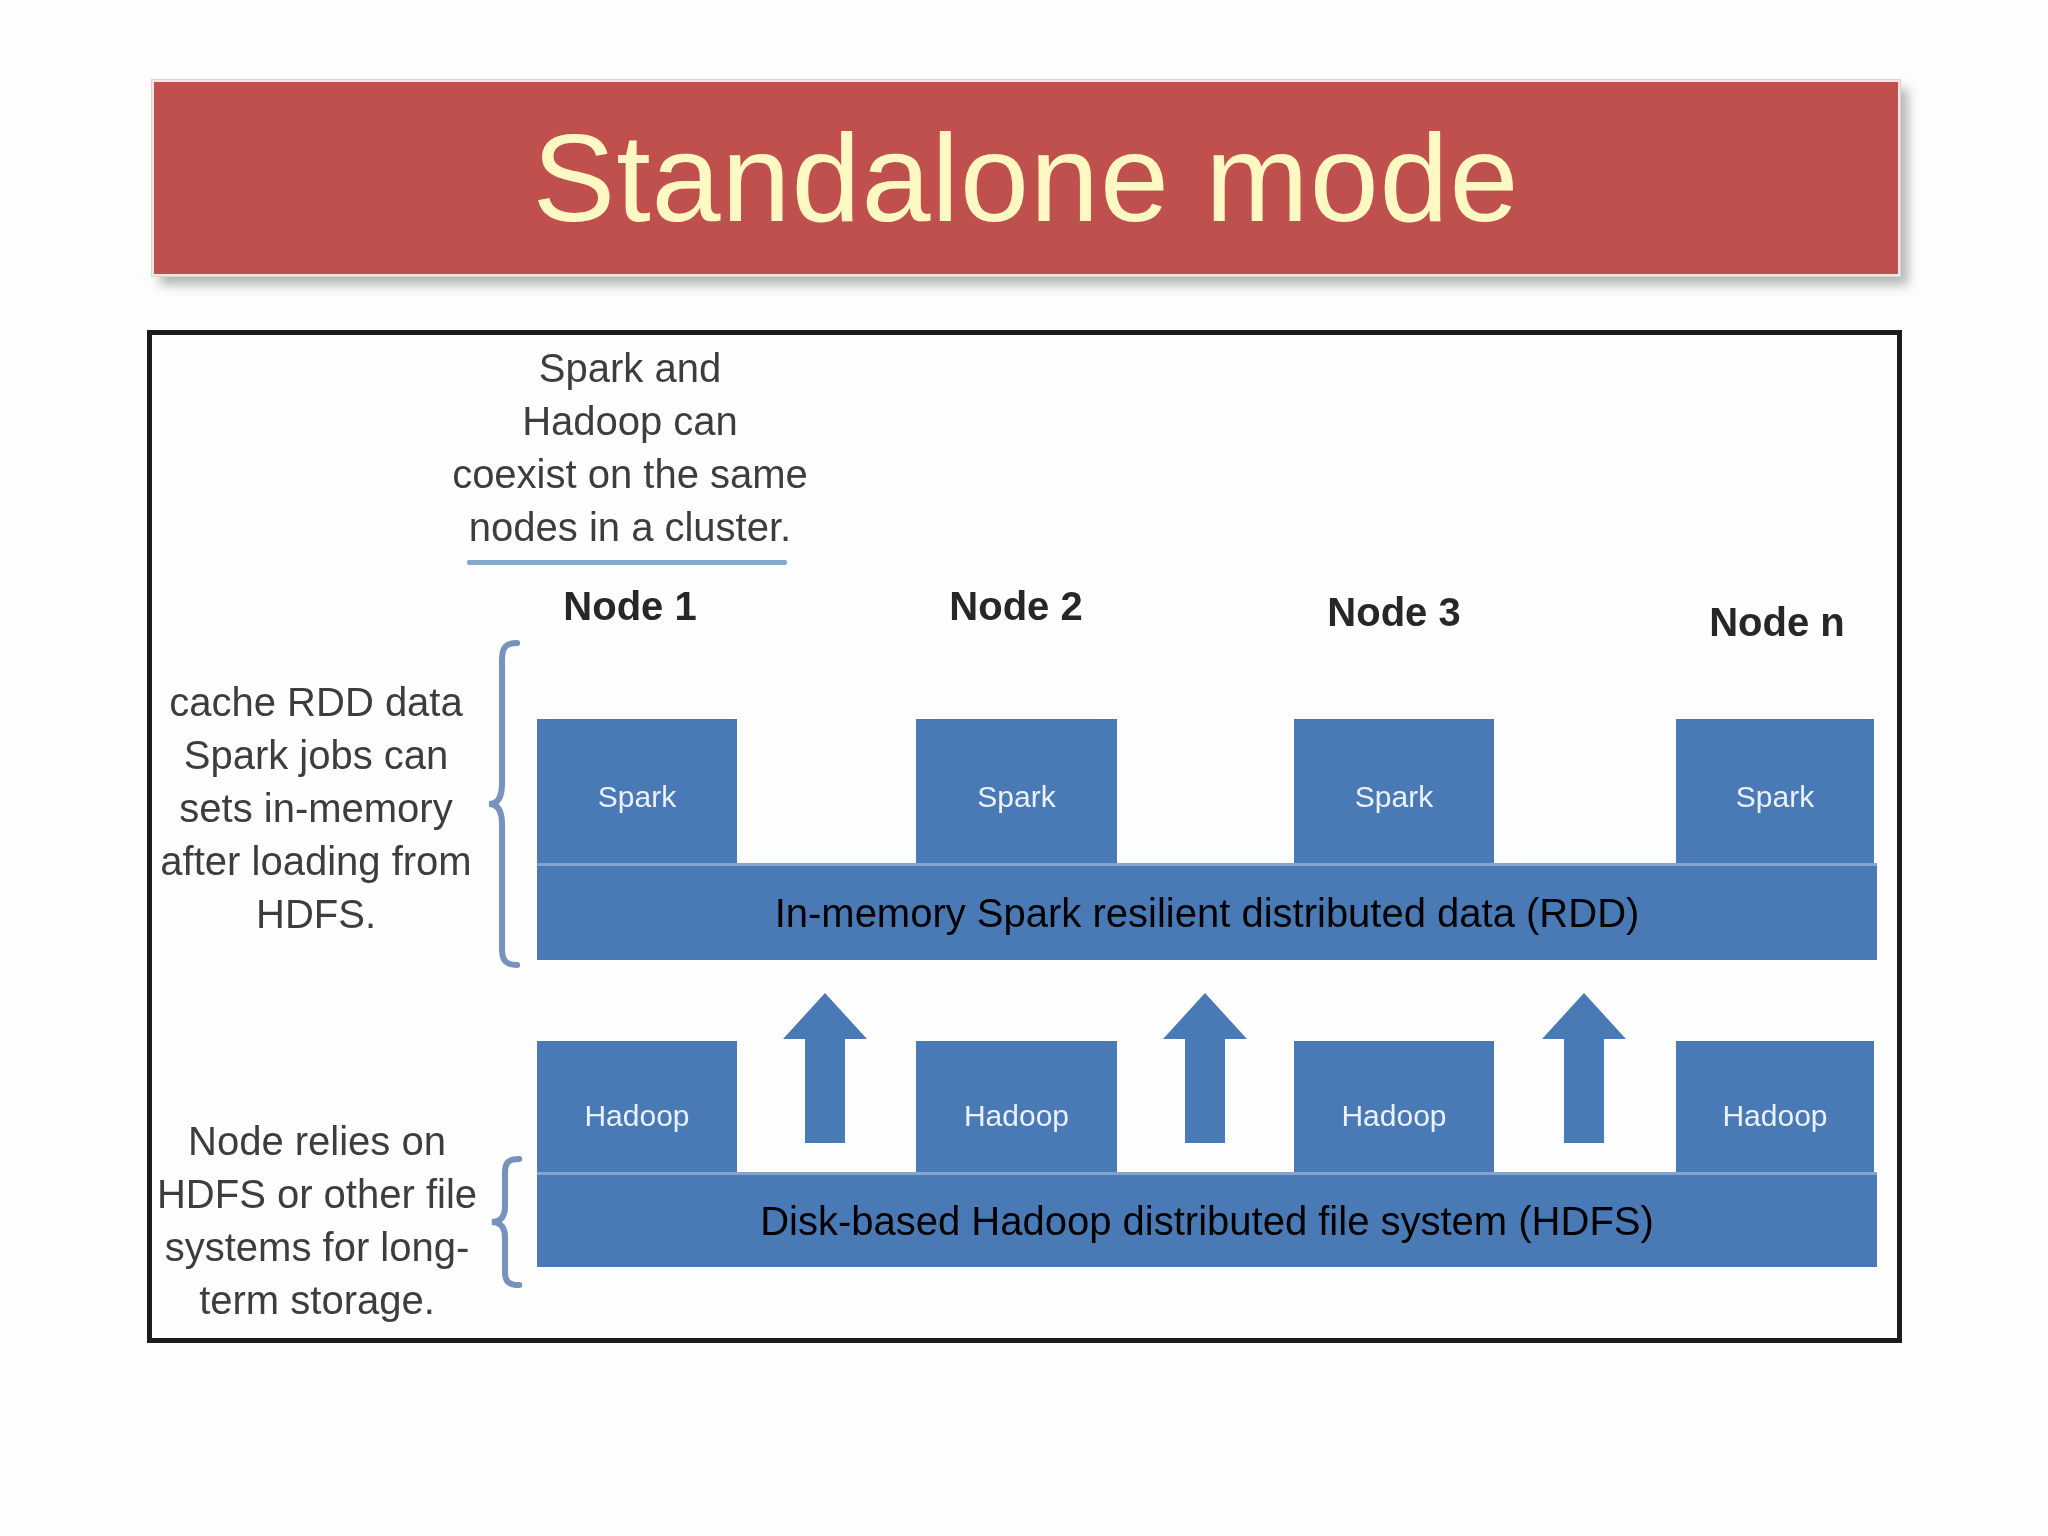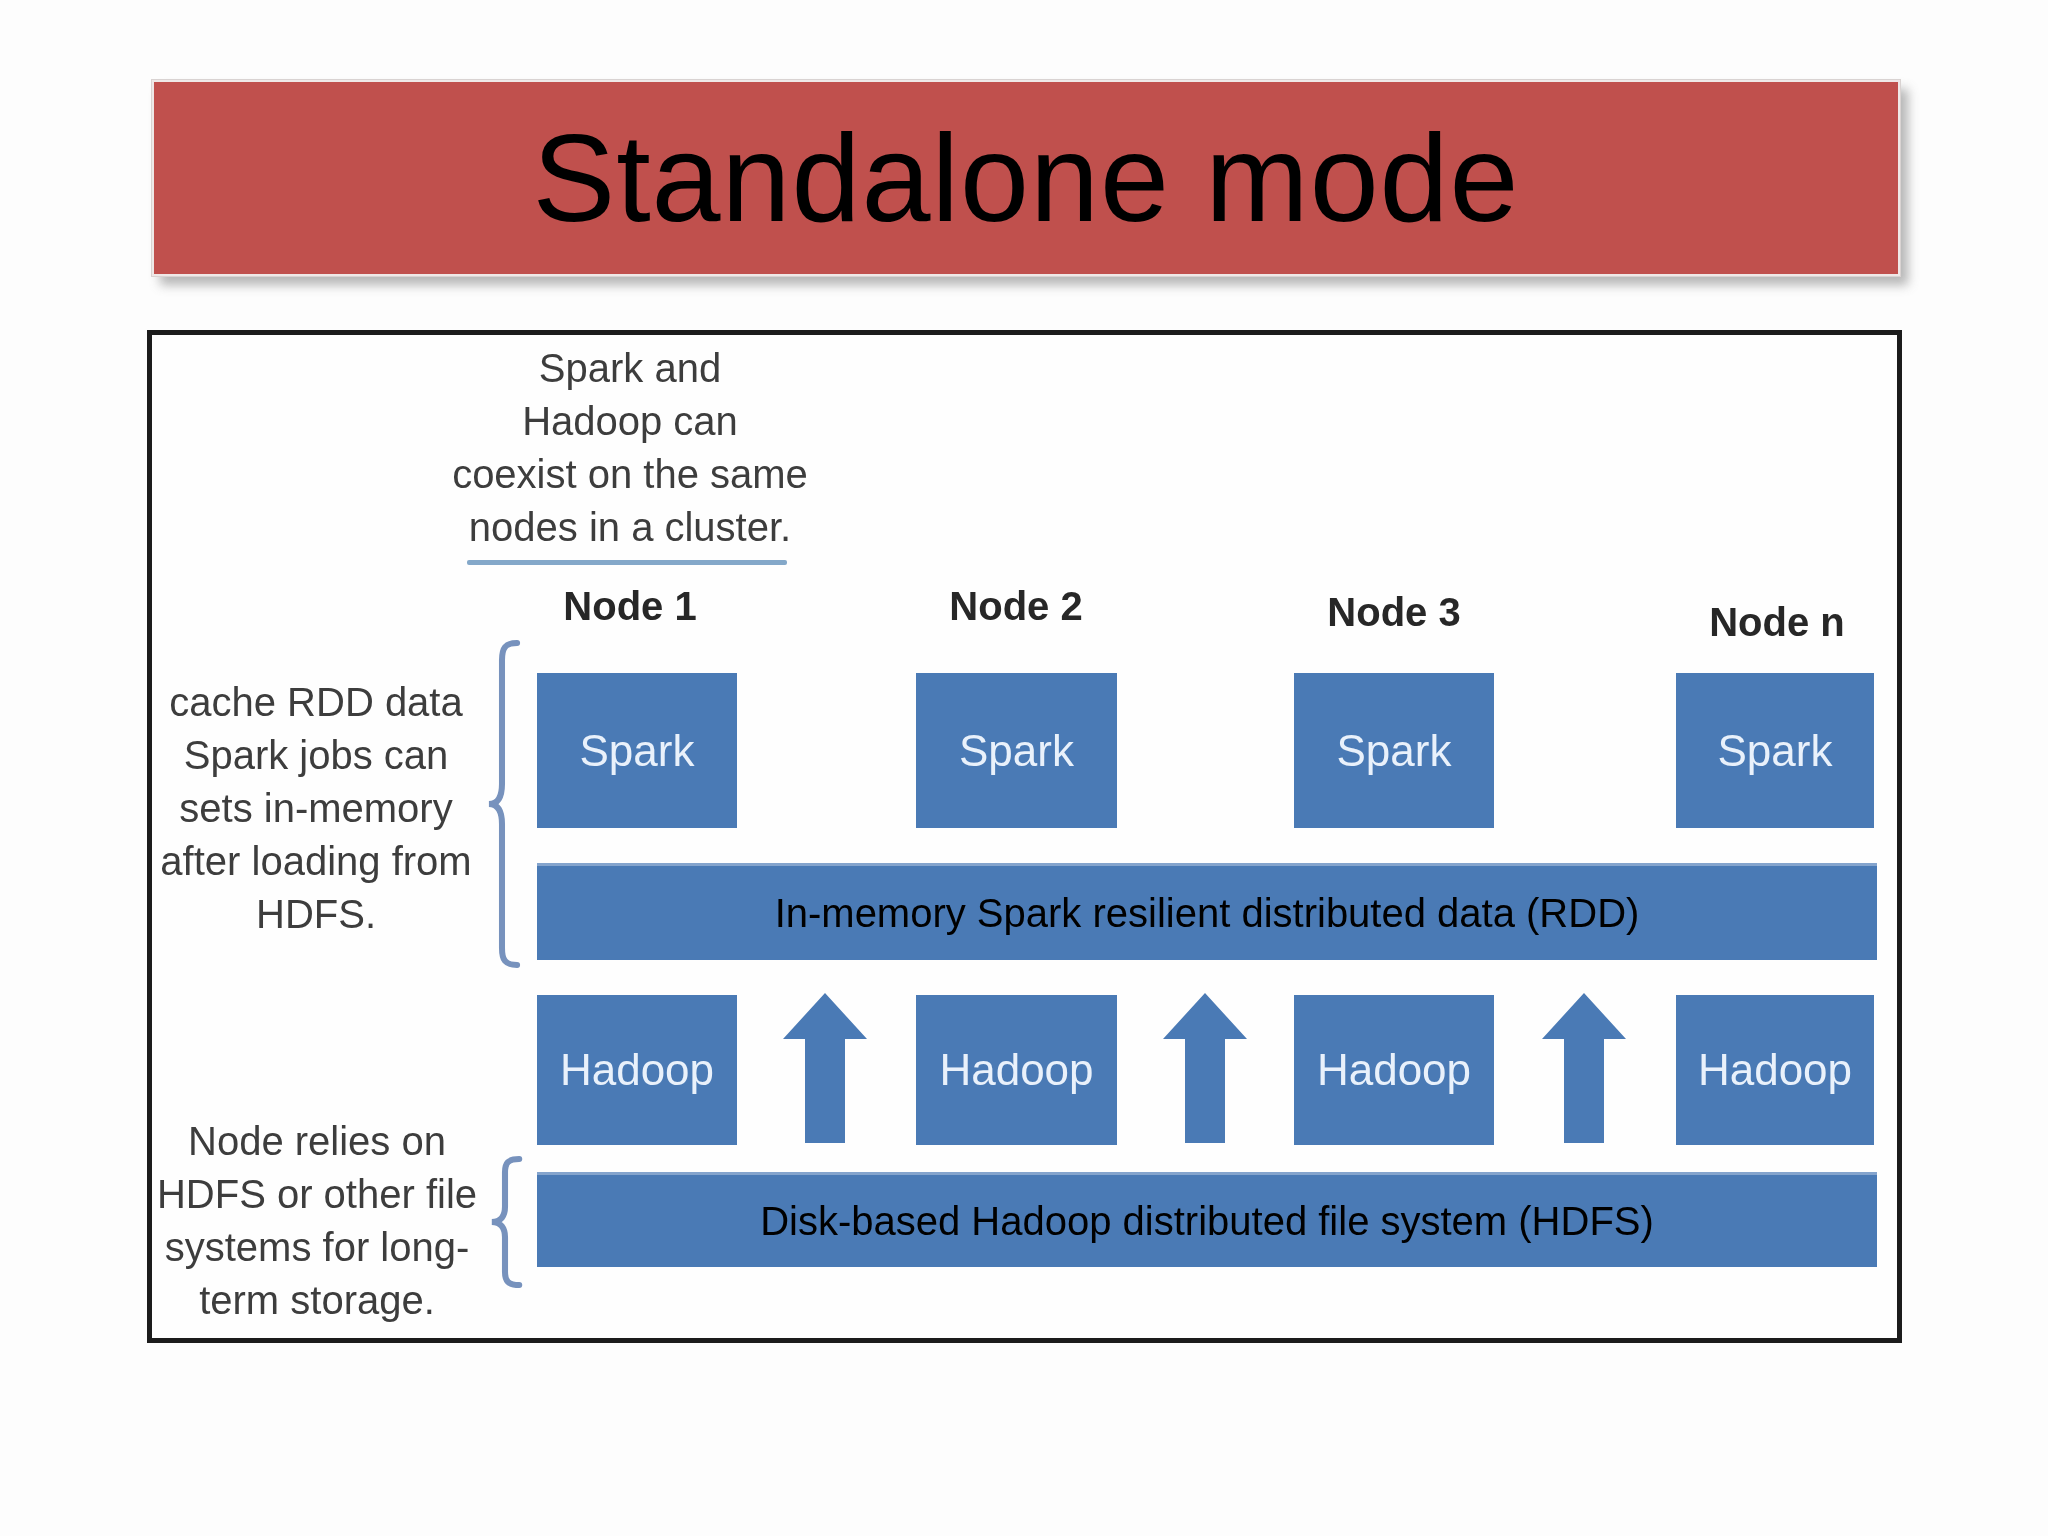--- a/index.html
+++ b/index.html
@@ -23,7 +23,7 @@
   .banner h1{
     margin:8px;
     font-size:124px;font-weight:400;letter-spacing:1px;
-    color:#000000;
+    color:#fef9c3;
   }
 
   

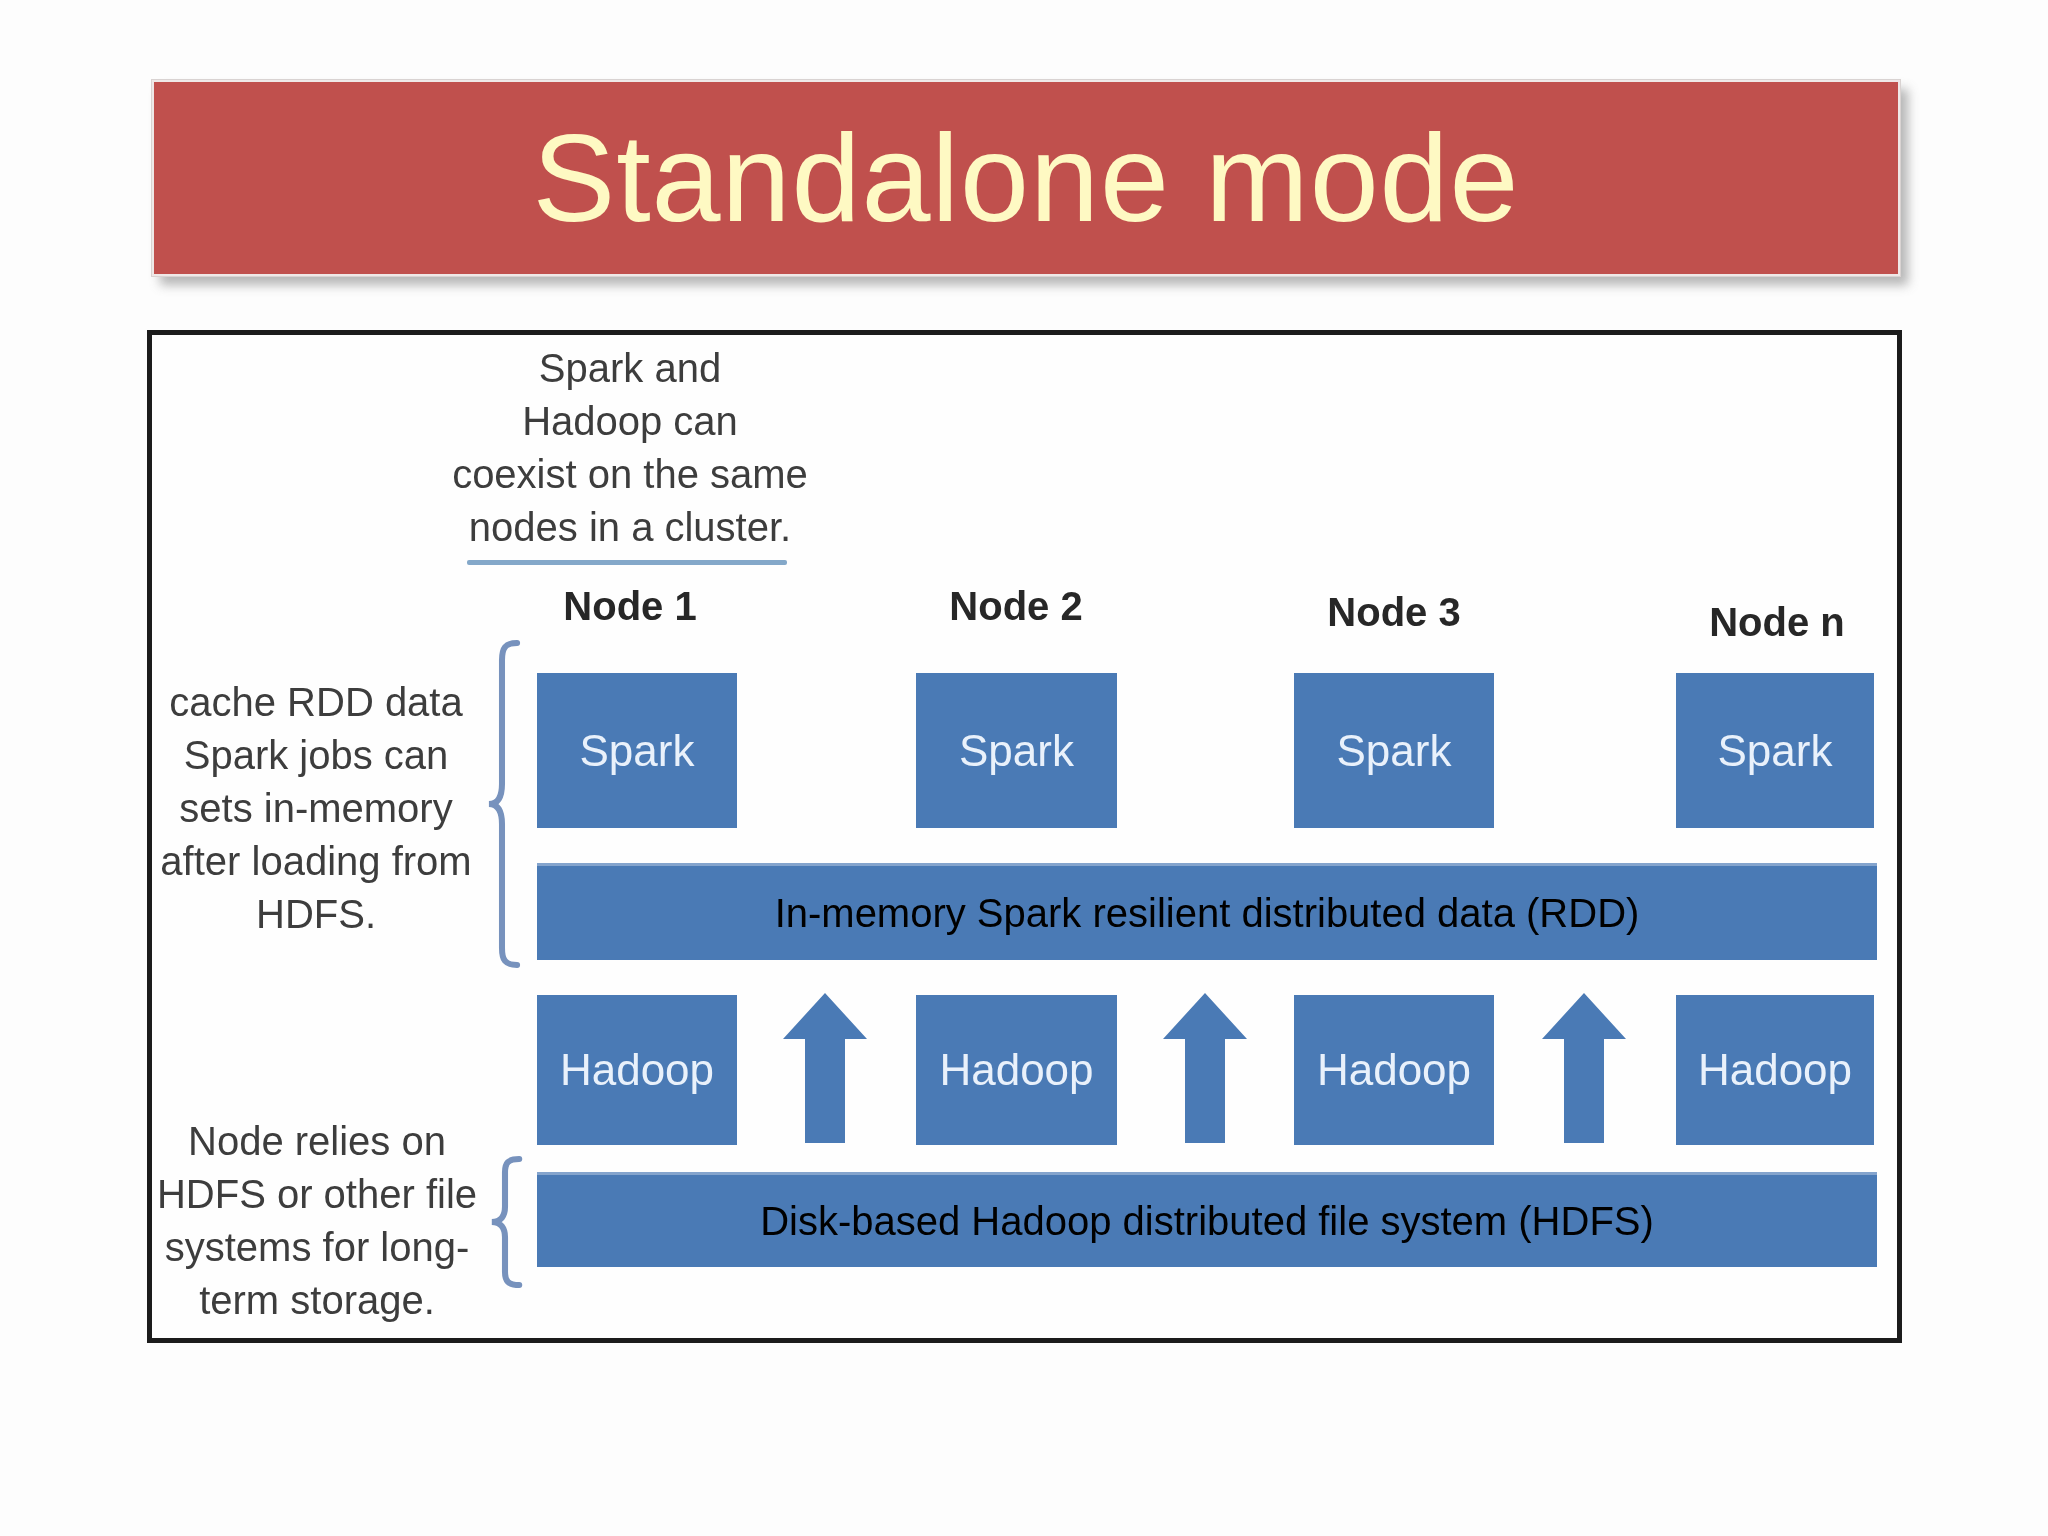--- a/index.html
+++ b/index.html
@@ -64,8 +64,9 @@
     background:var(--block-blue,#4a7ab5);
     color:#e9f1fb;
     display:flex;align-items:center;justify-content:center;
-    font-size:44px;
+    font-size:30px;
     box-sizing:border-box;
+    margin-top:46px;
   }
   .bar{
     position:absolute;left:537px;width:1340px;

